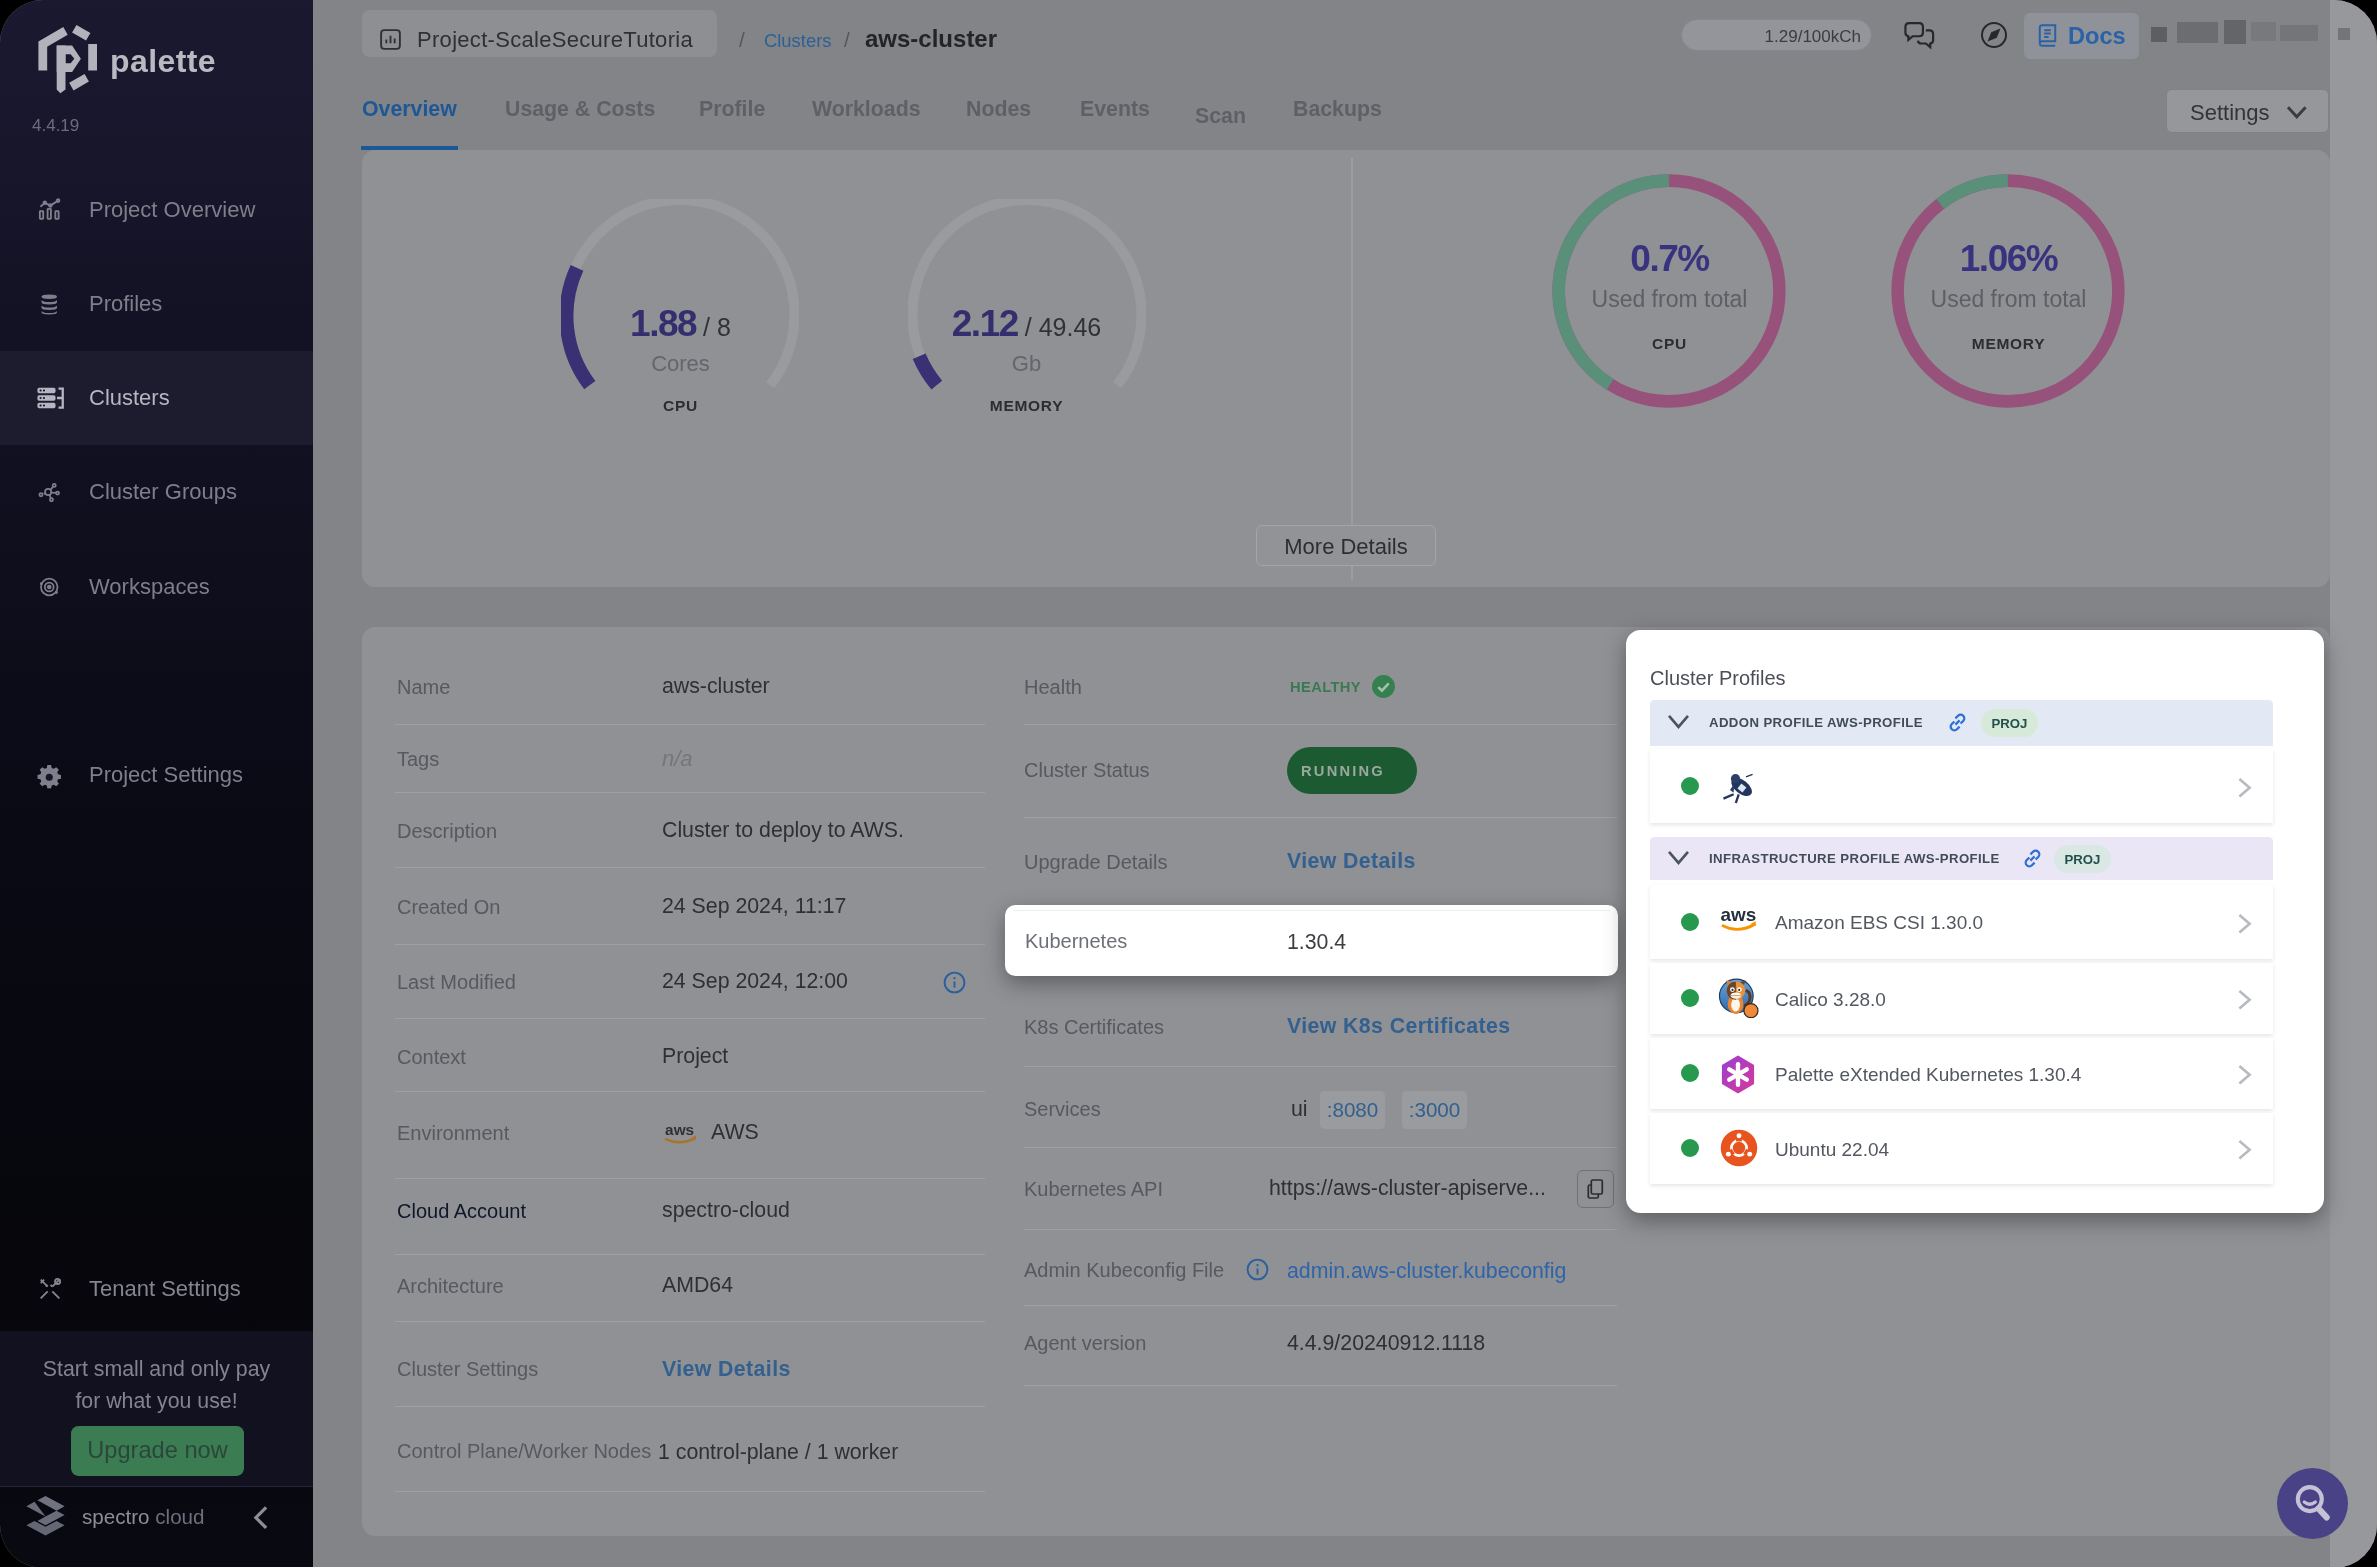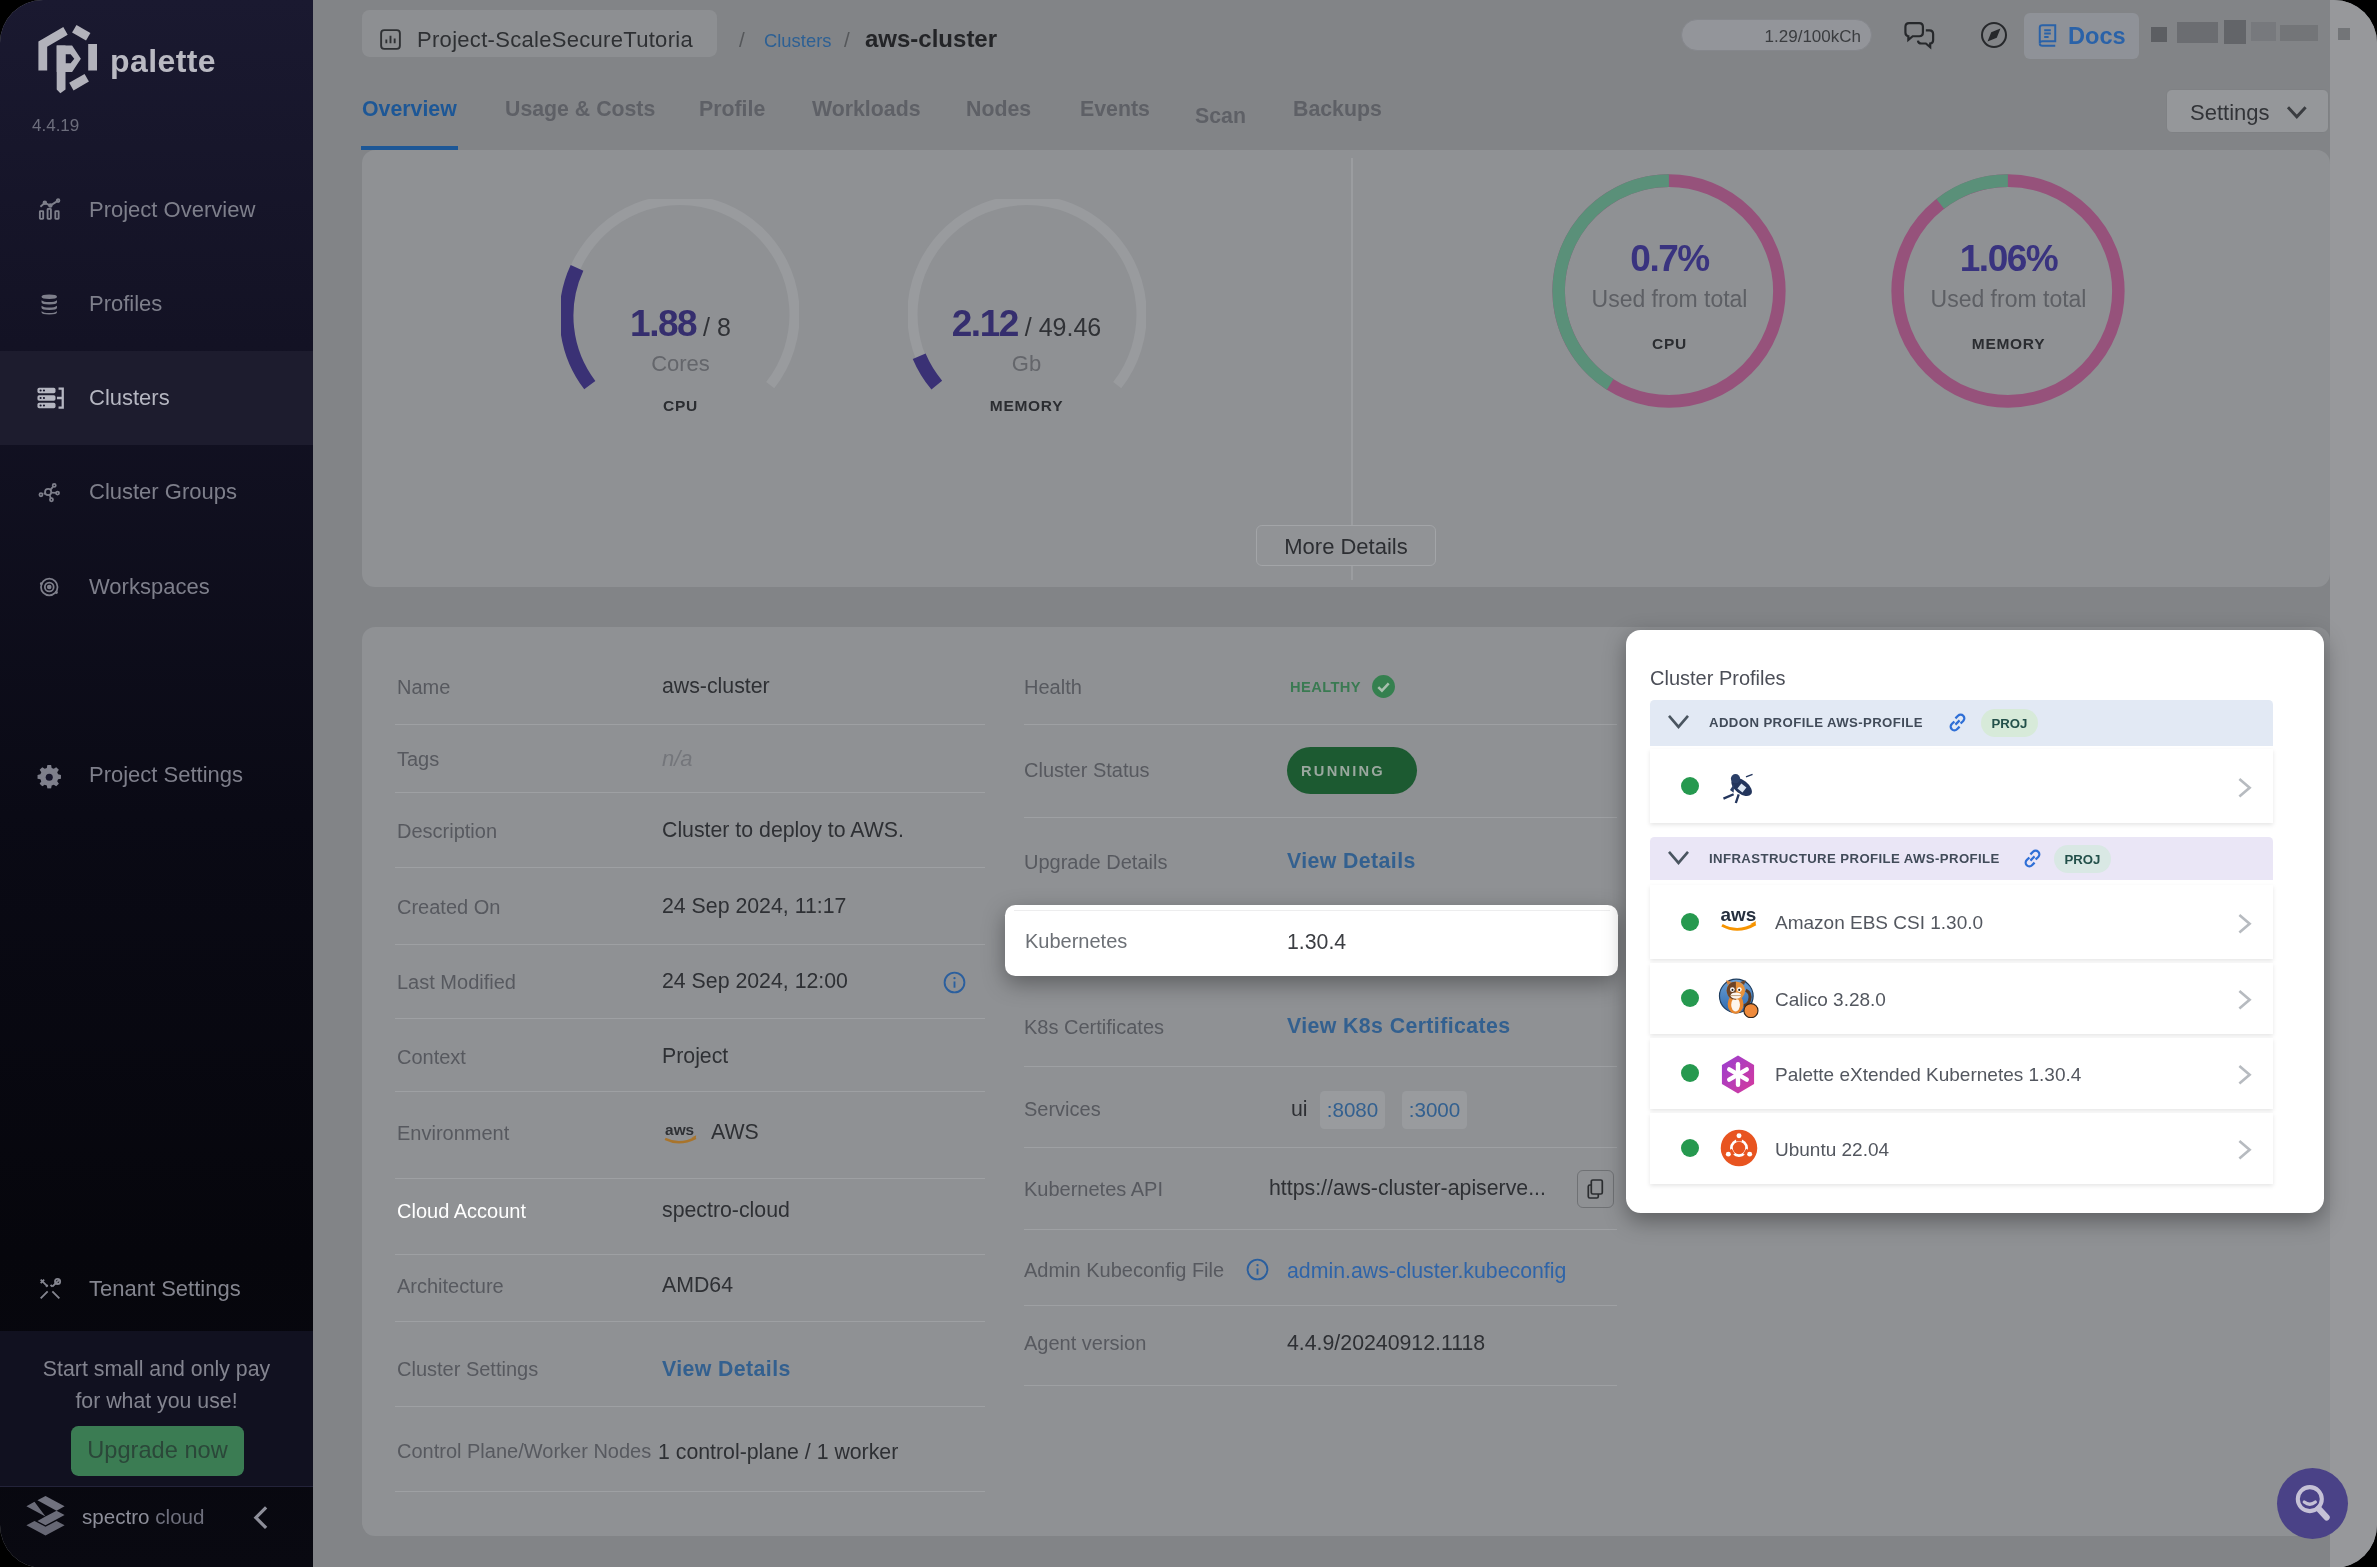--- a/index.html
+++ b/index.html
@@ -256,7 +256,7 @@
 </svg>
 <div class="abs val" style="left:711px;top:1120px;">AWS</div>
 <div class="divl" style="left:395px;top:1178px;width:590px;"></div>
-<div class="abs f" style="left:397px;top:1200px;font-size:20px;color:#ffffff;">Cloud Account</div>
+<div class="abs f" style="left:397px;top:1200px;font-size:20px;color:#0f172a;">Cloud Account</div>
 <div class="abs val" style="left:662px;top:1198px;">spectro-cloud</div>
 <div class="divl" style="left:395px;top:1254px;width:590px;"></div>
 <div class="abs f" style="left:397px;top:1275px;font-size:20px;color:#57595f;">Architecture</div>

